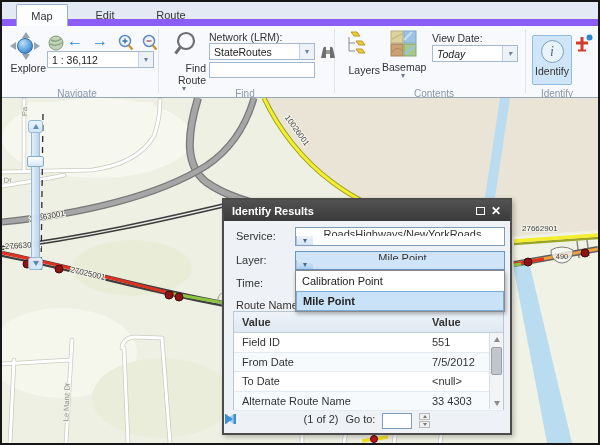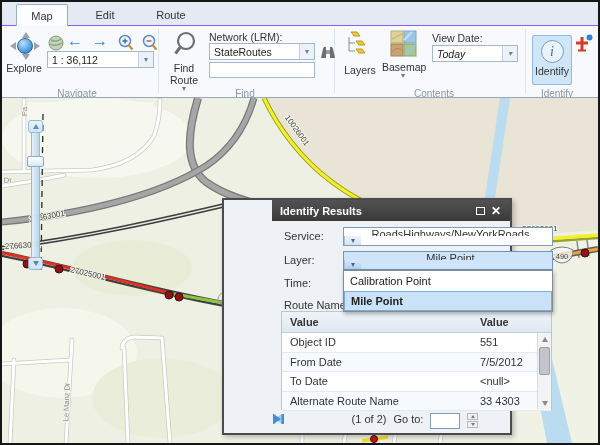--- a/index.html
+++ b/index.html
@@ -8,7 +8,7 @@
   .app { position:relative; width:600px; height:445px; border:2px solid #161616; background:#f7f9fc; overflow:hidden; }
 
   
-  .tabbar { position:absolute; left:0; top:0; width:100%; height:24px; background:#e3eaf4; border-bottom:1px solid #8b5cf6; }
+  .tabbar { position:absolute; left:0; top:0; width:100%; height:24px; background:#e3eaf4; border-bottom:7px solid #8b5cf6; }
   .tab { position:absolute; top:2px; height:22px; line-height:22px; text-align:center; font-size:11px; color:#333; cursor:default; }
   .tab.active { background:#fbfdfe; border:1px solid #96b0cc; border-bottom:none; border-radius:2px 2px 0 0; }
 

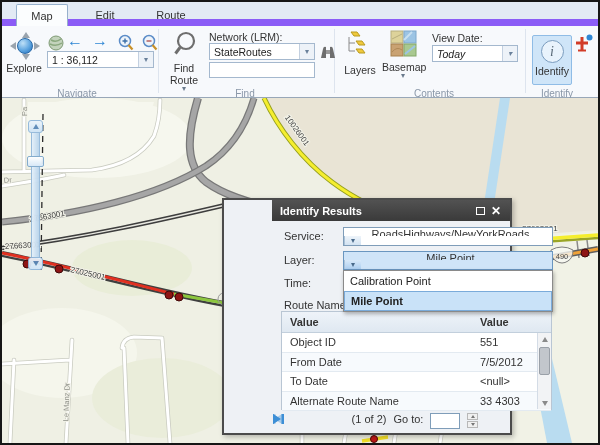--- a/index.html
+++ b/index.html
@@ -20,7 +20,7 @@
   .combo { position:absolute; background:#fff; border:1px solid #a4b8ce; display:flex; align-items:center; font-size:10.5px; color:#222; }
   .combo .ctext { flex:1; padding-left:4px; white-space:nowrap; overflow:hidden; }
   .combo .carrow { width:15px; align-self:stretch; background:#edf2f8; border-left:1px solid #c3d0e0; color:#69809a; font-size:8px; display:flex; align-items:center; justify-content:center; }
-  .btnlabel { font-size:10.5px; color:#333; text-align:center; }
+  .btnlabel { font-size:10.5px; color:#333; text-align:right; }
   .ddv { color:#6a7a8c; font-size:8px; line-height:5px; }
 
   

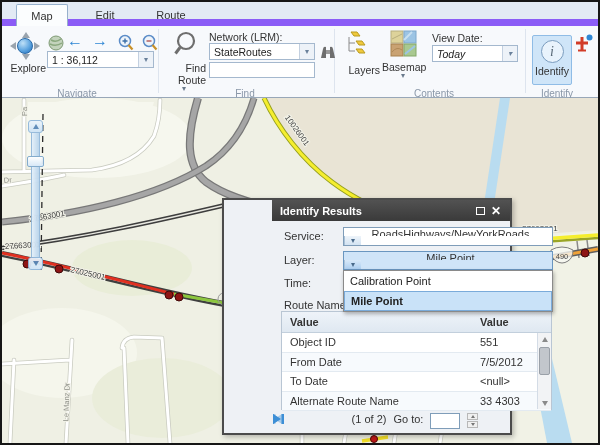--- a/index.html
+++ b/index.html
@@ -51,7 +51,7 @@
   .tri-down { width:0; height:0; border-left:3.5px solid transparent; border-right:3.5px solid transparent; border-top:5px solid #5a88b8; }
 
   
-  .dialog { position:absolute; left:220px; top:100px; width:290px; height:237px; border:2px solid #4b4b4b; background:#eef1f5; box-shadow:2px 2px 5px rgba(0,0,0,.25);padding-left:48px; }
+  .dialog { position:absolute; left:220px; top:100px; width:290px; height:237px; border:2px solid #4b4b4b; background:#eef1f5; box-shadow:2px 2px 5px rgba(0,0,0,.25); }
   .dlg-title { height:21px; background:linear-gradient(#525252,#3a3a3a); color:#fff; font-size:11px; font-weight:bold; display:flex; align-items:center; padding:0 6px 0 8px; }
   .dlg-title .spacer { flex:1; }
   .ttl-btn { width:16px; height:15px; display:flex; align-items:center; justify-content:center; color:#fff; }

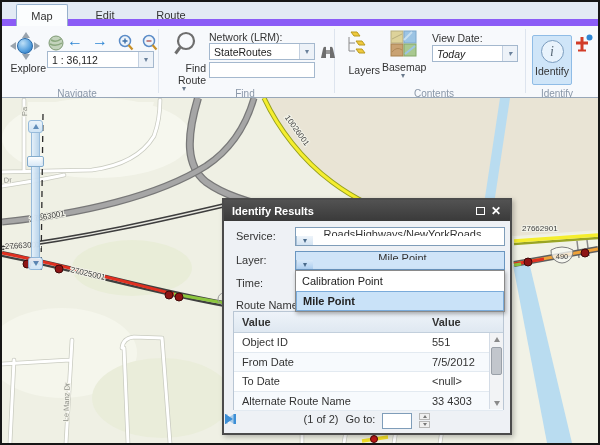--- a/index.html
+++ b/index.html
@@ -340,7 +340,7 @@
             <span class="tc2">Value</span>
           </div>
           <div class="trow">
-            <span class="tc1">Object ID</span>
+            <span class="tc1">Field ID</span>
             <span class="tc2">551</span>
           </div>
           <div class="trow" style="background:#f7fafd;">

